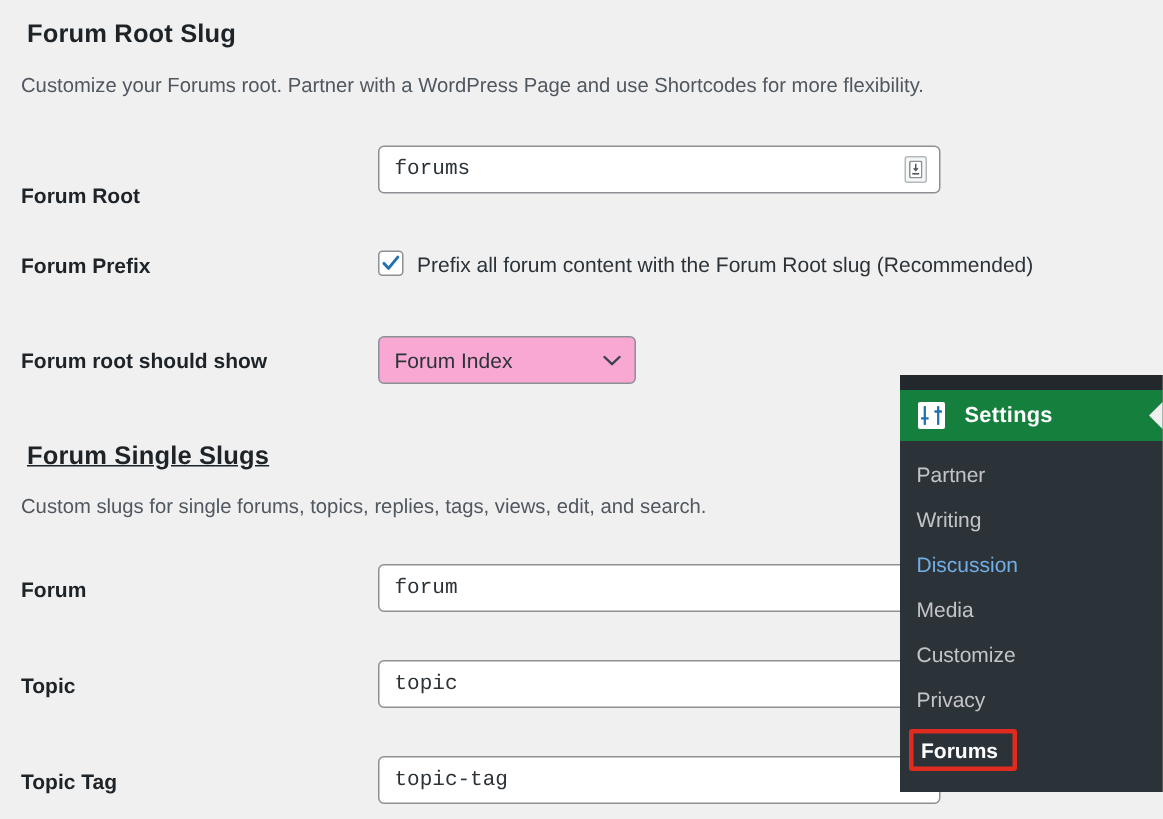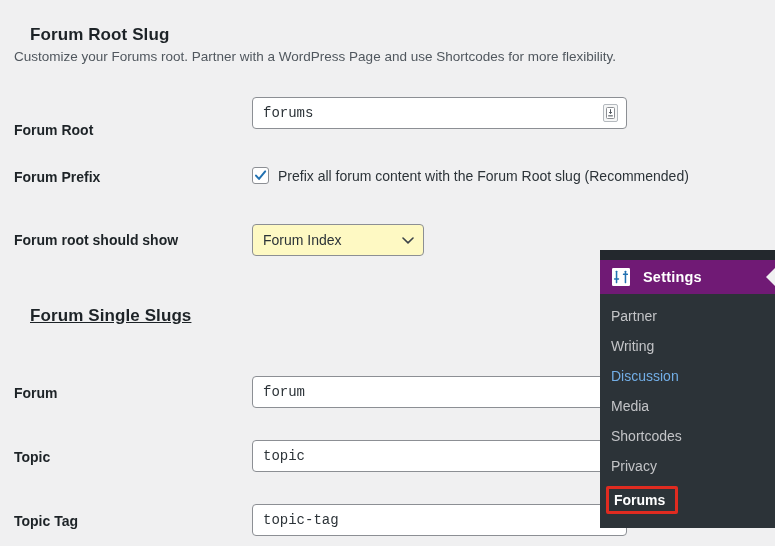--- a/index.html
+++ b/index.html
@@ -32,7 +32,7 @@
     font-size: 17px;
     font-weight: bold;
     color: #1d2327;
-    margin: 16px;
+    margin: 4px;
     position: absolute;
     letter-spacing: 0.1px;
   }

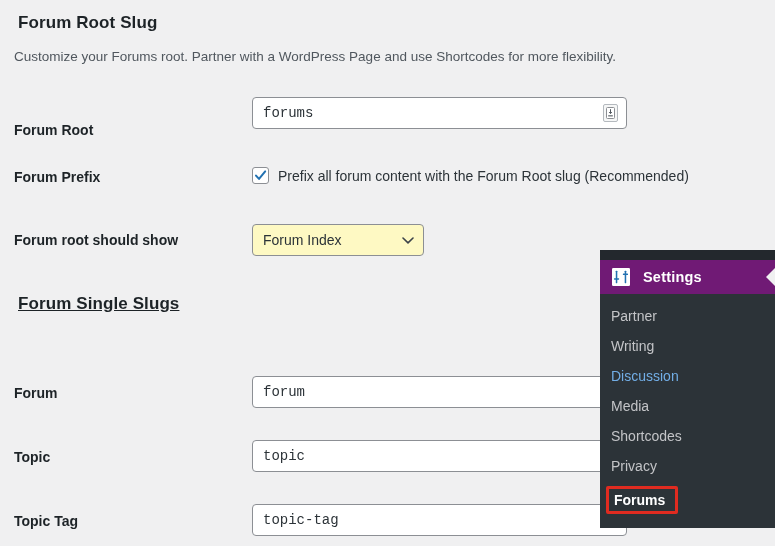--- a/index.html
+++ b/index.html
@@ -133,7 +133,7 @@
     min-width: 170px;
     border: 1px solid #8c8f94;
     border-radius: 4px;
-    background: #fef9c3;
+    background: #f9a8d4;
     font-size: 14px;
     color: #2c3338;
     line-height: 30px;

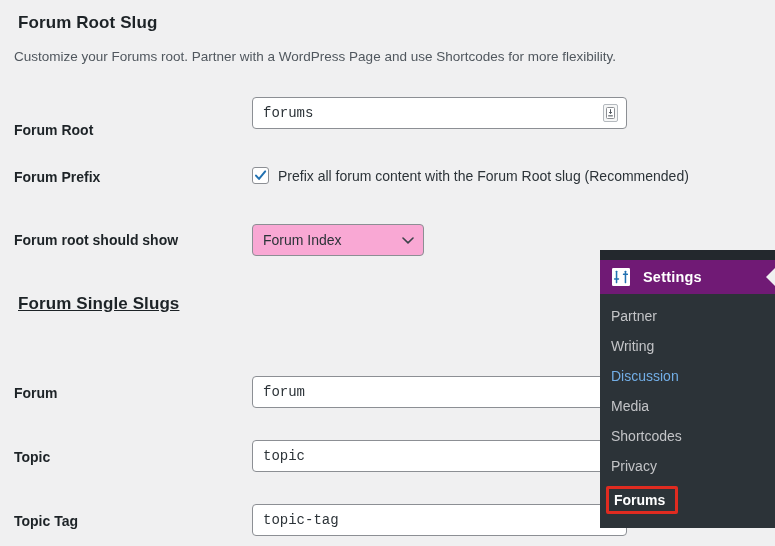--- a/index.html
+++ b/index.html
@@ -169,7 +169,7 @@
   .wp-menu-header {
     position: relative;
     height: 34px;
-    background: #701a75;
+    background: #15803d;
     display: flex;
     align-items: center;
     padding-left: 11px;

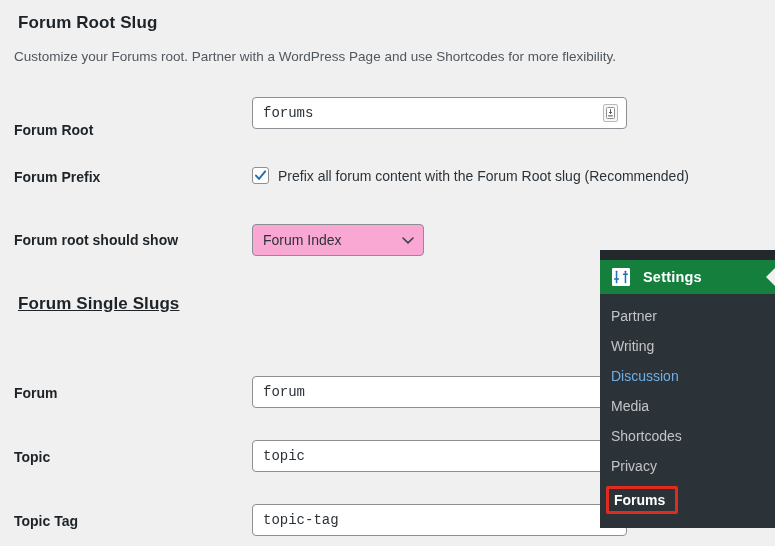--- a/index.html
+++ b/index.html
@@ -277,6 +277,7 @@
 
   <h2 class="section-title" id="title-slugs">Forum Single Slugs</h2>
 
+  <p class="section-desc" id="desc-slugs">Custom slugs for single forums, topics, replies, tags, views, edit, and search.</p>
 
   <label class="field-label" style="top:385px;">Forum</label>
   <div class="field-control" style="top:376px;">

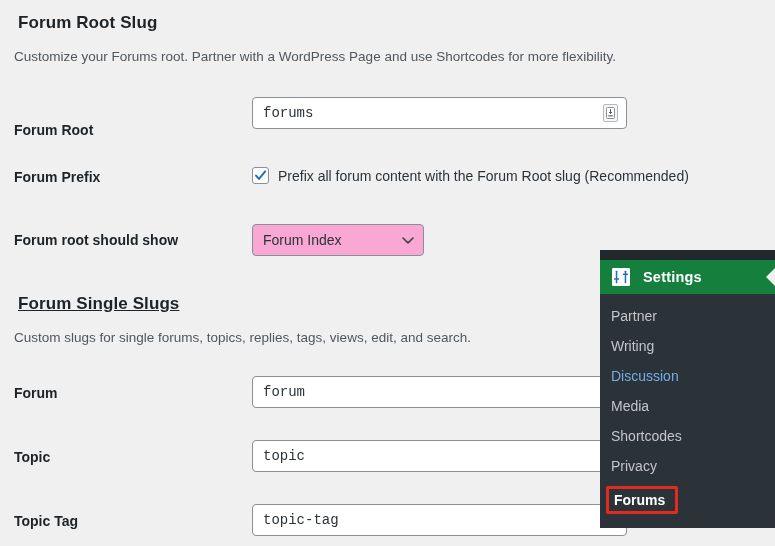--- a/index.html
+++ b/index.html
@@ -327,7 +327,7 @@
     <a class="wp-submenu-item">Writing</a>
     <a class="wp-submenu-item current">Discussion</a>
     <a class="wp-submenu-item">Media</a>
-    <a class="wp-submenu-item">Shortcodes</a>
+    <a class="wp-submenu-item">Customize</a>
     <a class="wp-submenu-item">Privacy</a>
     <div class="wp-submenu-item highlighted" style="padding-left:11px;">
       <span class="highlight-ring">

